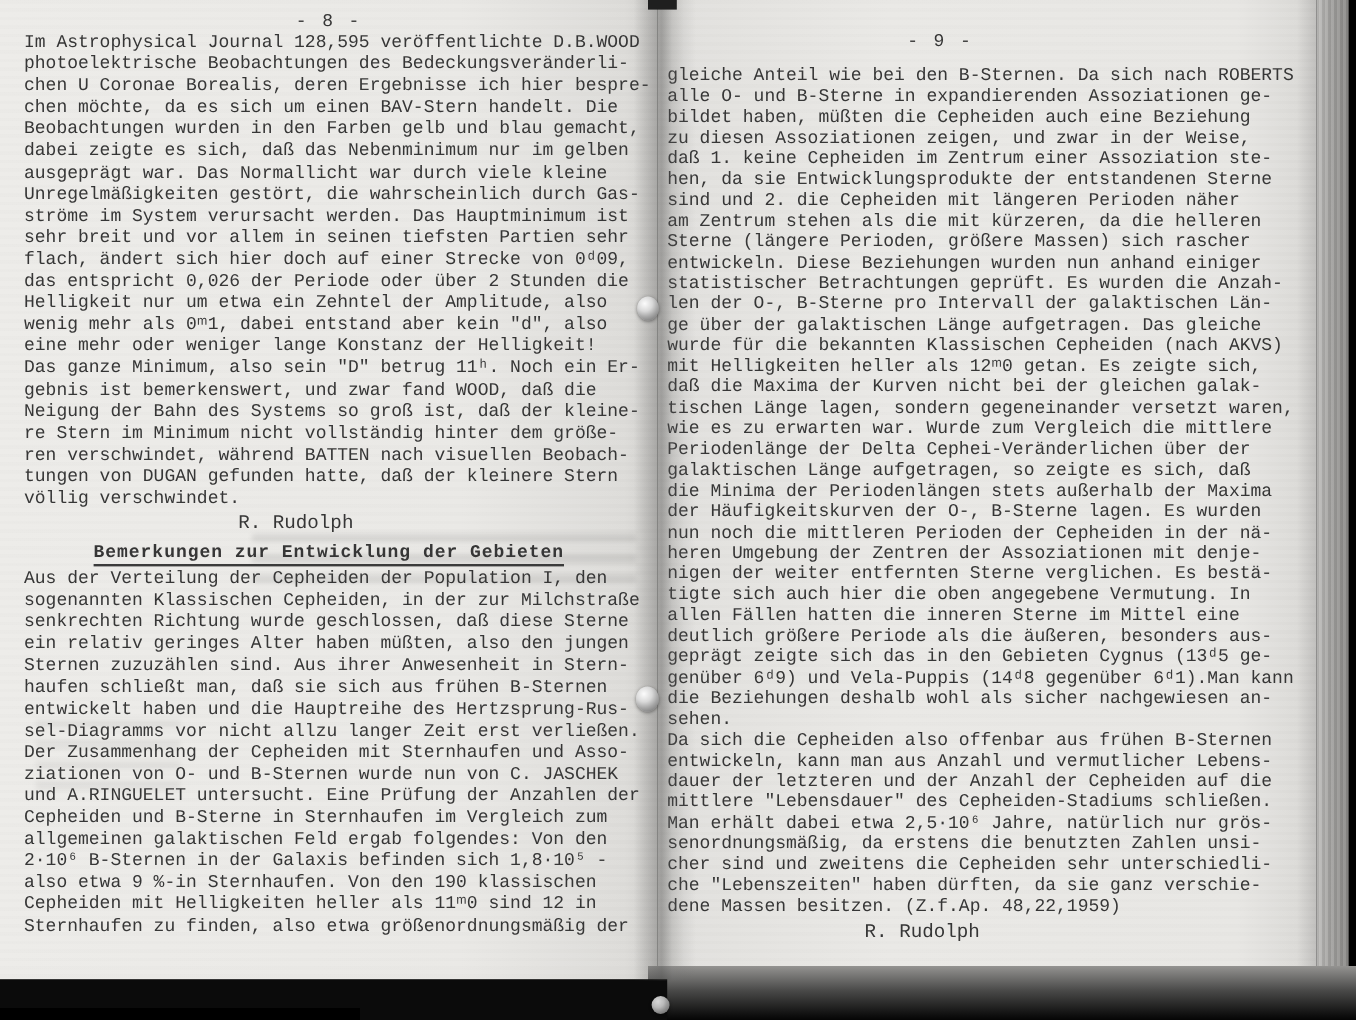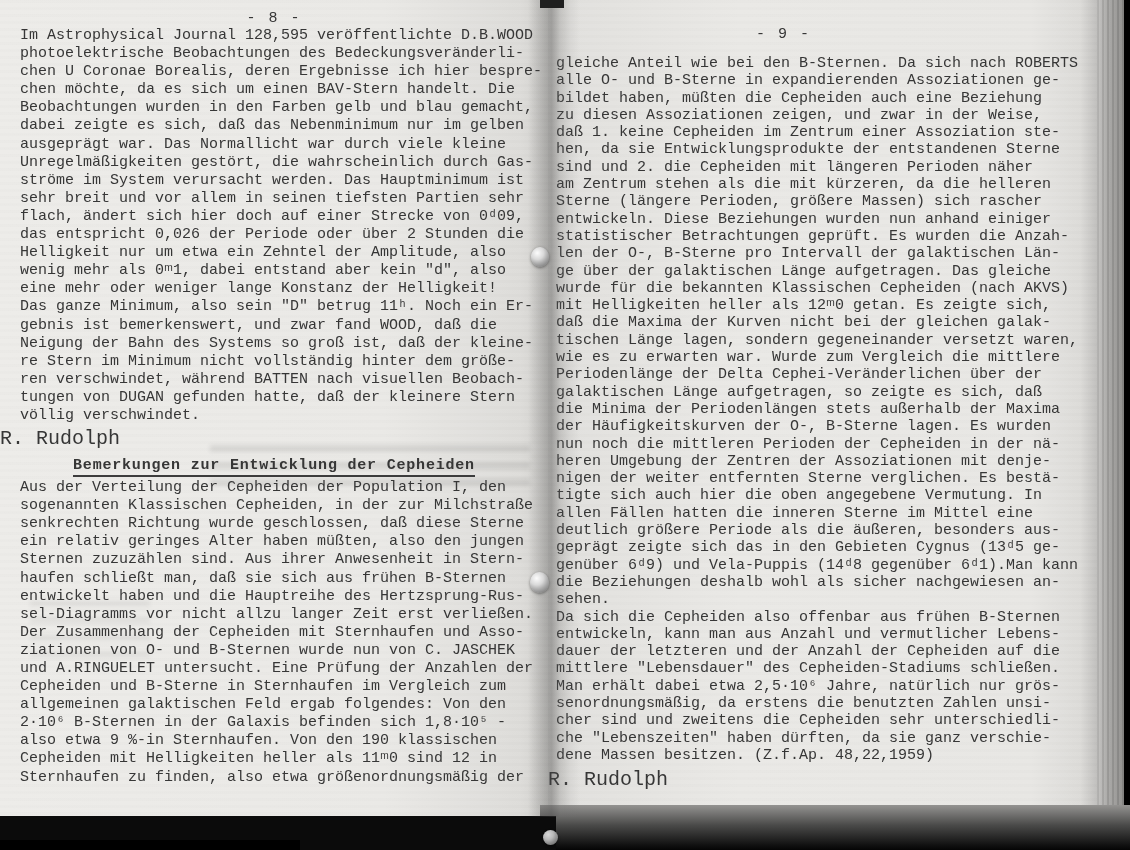--- a/index.html
+++ b/index.html
@@ -37,7 +37,7 @@
   .lp-pad{padding-left:20px;padding-right:0;}
   #sec1-title-wrap{margin:14px 0 4px 20px;}
   #sec2-title-wrap{margin:6px 0 2px 0;text-align:center;}
-  .sig{font-size:20px;text-align:left;}
+  .sig{font-size:16px;text-align:center;}
   #left-sig{padding-right:55px;margin-top:2px;}
   #right-sig{padding-right:108px;margin-top:4px;}
   #right-body{margin-top:12px;padding-left:8px;}

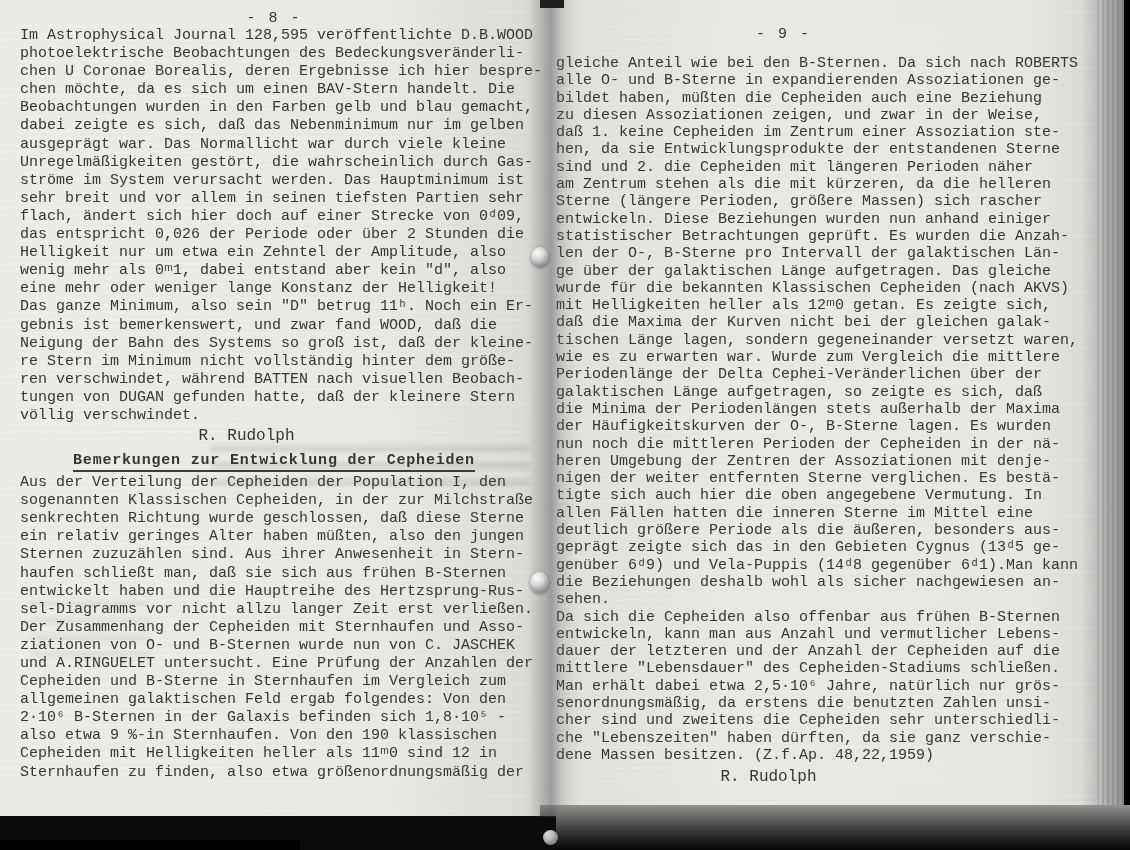--- a/index.html
+++ b/index.html
@@ -91,7 +91,7 @@
     <div class="sig" id="left-sig">R. Rudolph</div>
 
     <div id="sec2-title-wrap">
-      <span class="h-title">Bemerkungen zur Entwicklung der Cepheiden</span>
+      <span class="h-title">Bemerkungen zur Entwicklung der Gebieten</span>
     </div>
     <div class="body lp-pad"><div>Aus der Verteilung der Cepheiden der Population I, den</div><div>sogenannten Klassischen Cepheiden, in der zur Milchstraße</div><div>senkrechten Richtung wurde geschlossen, daß diese Sterne</div><div>ein relativ geringes Alter haben müßten, also den jungen</div><div>Sternen zuzuzählen sind. Aus ihrer Anwesenheit in Stern-</div><div>haufen schließt man, daß sie sich aus frühen B-Sternen</div><div>entwickelt haben und die Hauptreihe des Hertzsprung-Rus-</div><div>sel-Diagramms vor nicht allzu langer Zeit erst verließen.</div><div>Der Zusammenhang der Cepheiden mit Sternhaufen und Asso-</div><div>ziationen von O- und B-Sternen wurde nun von C. JASCHEK</div><div>und A.RINGUELET untersucht. Eine Prüfung der Anzahlen der</div><div>Cepheiden und B-Sterne in Sternhaufen im Vergleich zum</div><div>allgemeinen galaktischen Feld ergab folgendes: Von den</div><div>2·10⁶ B-Sternen in der Galaxis befinden sich 1,8·10⁵ -</div><div>also etwa 9 %-in Sternhaufen. Von den 190 klassischen</div><div>Cepheiden mit Helligkeiten heller als 11ᵐ0 sind 12 in</div><div>Sternhaufen zu finden, also etwa größenordnungsmäßig der</div></div>
 

